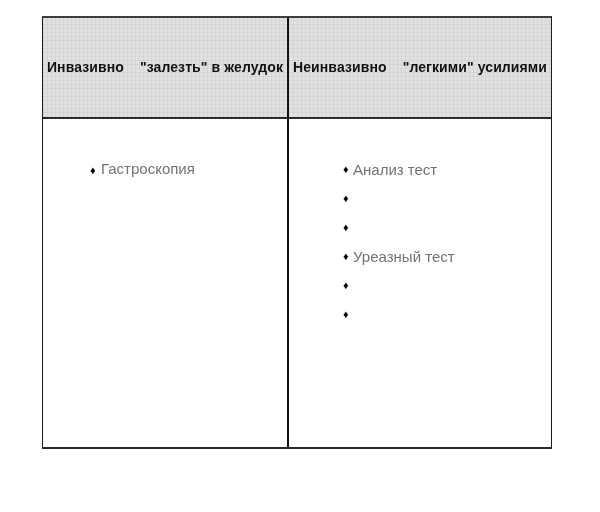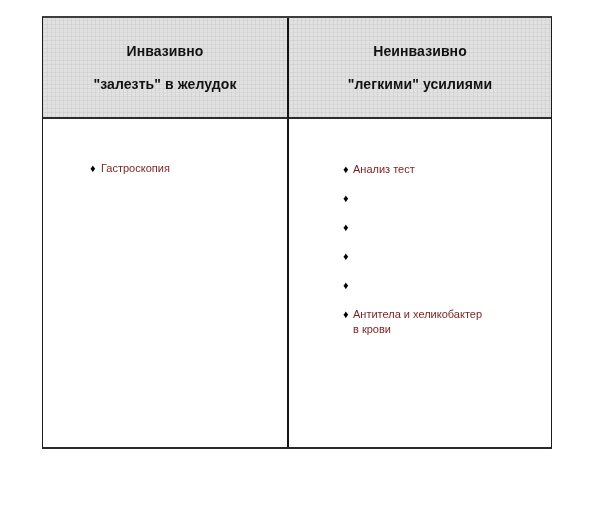--- a/index.html
+++ b/index.html
@@ -25,7 +25,7 @@
       repeating-linear-gradient(0deg, rgba(203,203,203,.55) 0 1px, rgba(0,0,0,0) 1px 4px),
       repeating-linear-gradient(0deg, rgba(255,255,255,.45) 0 1px, rgba(0,0,0,0) 1px 12px);
     border-bottom:2px solid #2c2c2c;
-    display:flex;flex-direction:column;align-items:center;justify-content:center;
+    display:flex;align-items:center;justify-content:center;
     text-align:center;
     font-weight:bold;font-size:14px;line-height:17px;color:#121212;
     letter-spacing:.1px;

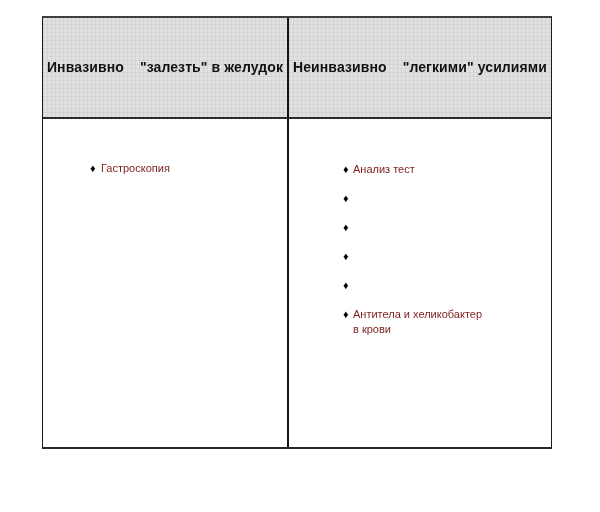--- a/index.html
+++ b/index.html
@@ -37,7 +37,7 @@
   .body-left{padding:42px 8px 0 47px;}
   .body-right{padding:43px 6px 0 54px;}
 
-  .txtline{display:block;font-size:11px;line-height:15px;color:#7f1d1d;}
+  .txtline{display:block;font-size:15px;line-height:15px;color:#737373;}
 
   
   .litem{margin-bottom:14px;}

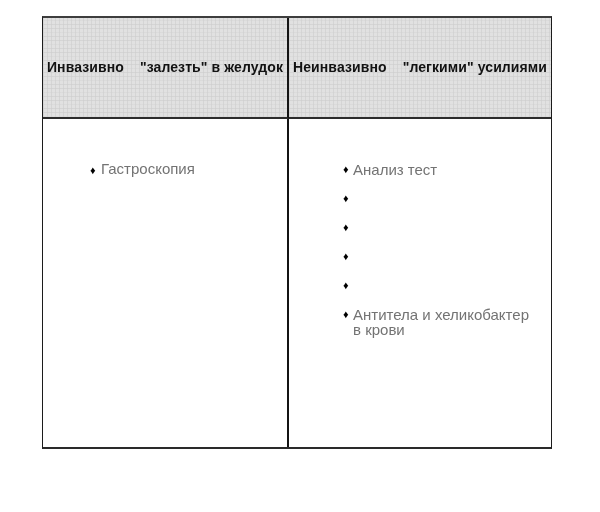--- a/index.html
+++ b/index.html
@@ -98,6 +98,7 @@
       <div class="ritem">
         <span class="bullet">♦</span>
         <span class="txt">
+          <span class="txtline">Уреазный тест</span>
         </span>
       </div>
 

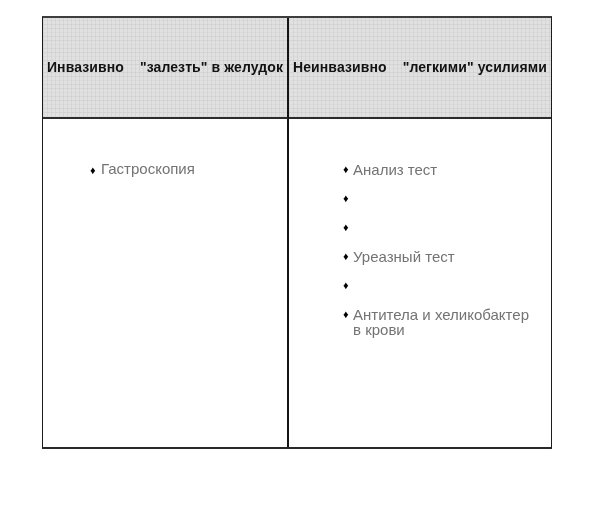--- a/index.html
+++ b/index.html
@@ -108,10 +108,6 @@
 
       <div class="ritem">
         <span class="bullet">♦</span>
-        <span class="txt">
-          <span class="txtline">Антитела и хеликобактер</span>
-          <span class="txtline">в крови</span>
-        </span>
       </div>
 
     </div>

